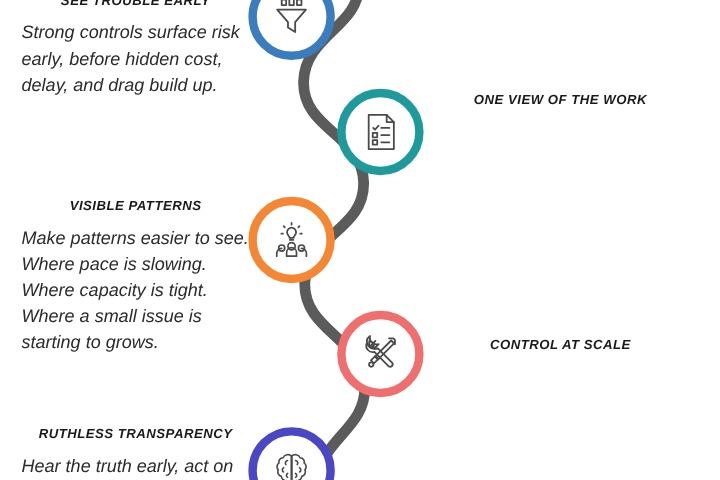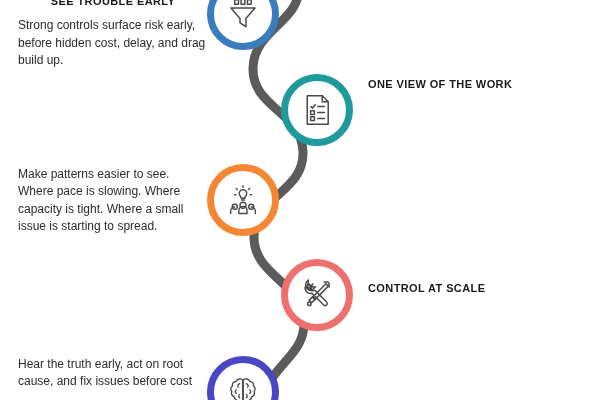--- a/index.html
+++ b/index.html
@@ -21,6 +21,7 @@
     width: 600px;
     height: 400px;
     overflow: hidden;
+    font-style: italic;
   }
 
   

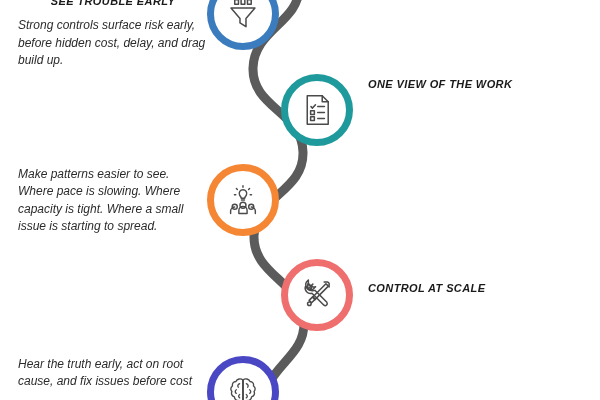--- a/index.html
+++ b/index.html
@@ -64,7 +64,7 @@
     line-height: 1.2;
   }
   .text-block .body {
-    font-size: 12px;
+    font-size: 15px;
     color: #2b2b2b;
     line-height: 1.45;
     margin: 0;

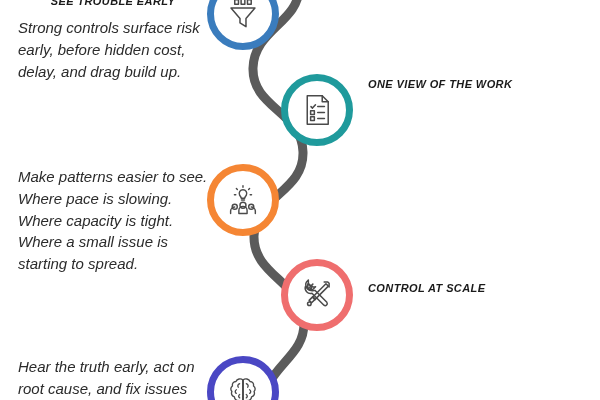--- a/index.html
+++ b/index.html
@@ -70,7 +70,7 @@
     margin: 0;
     text-align: left;
   }
-  .text-block.align-right .heading { text-align: left; }
+  .text-block.align-right .heading { text-align: center; }
   .text-block.align-left  .heading { text-align: center; }
 </style>
 </head>

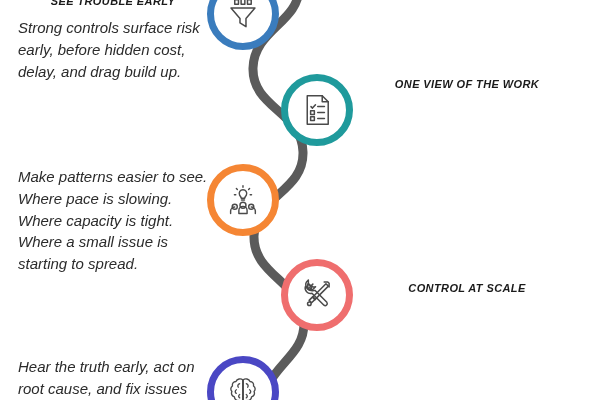--- a/index.html
+++ b/index.html
@@ -174,6 +174,7 @@
   </div>
 
   <div class="text-block align-left" style="left:18px; top:166px; width:190px;">
+    <p class="heading">VISIBLE PATTERNS</p>
     <p class="body">Make patterns easier to see. Where pace is slowing. Where capacity is tight. Where a small issue is starting to spread.</p>
   </div>
 

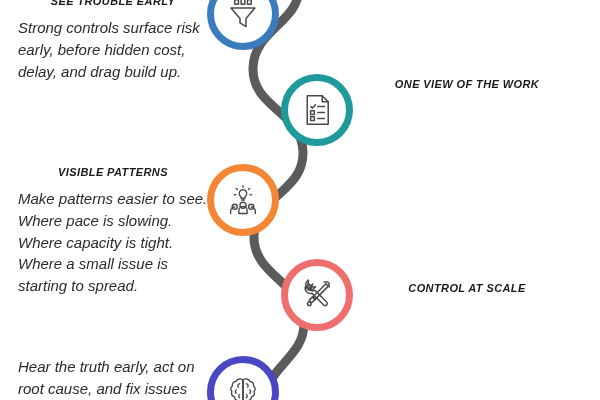--- a/index.html
+++ b/index.html
@@ -175,7 +175,7 @@
 
   <div class="text-block align-left" style="left:18px; top:166px; width:190px;">
     <p class="heading">VISIBLE PATTERNS</p>
-    <p class="body">Make patterns easier to see. Where pace is slowing. Where capacity is tight. Where a small issue is starting to spread.</p>
+    <p class="body">Make patterns easier to see. Where pace is slowing. Where capacity is tight. Where a small issue is starting to grows.</p>
   </div>
 
   <div class="text-block align-right" style="left:368px; top:268px; width:198px;margin-top:14px;">

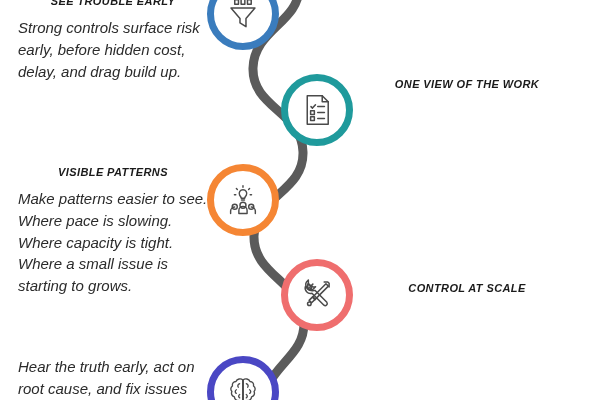--- a/index.html
+++ b/index.html
@@ -183,6 +183,7 @@
   </div>
 
   <div class="text-block align-left" style="left:18px; top:356px; width:190px;">
+    <p class="heading">RUTHLESS TRANSPARENCY</p>
     <p class="body">Hear the truth early, act on root cause, and fix issues before cost</p>
   </div>
 

